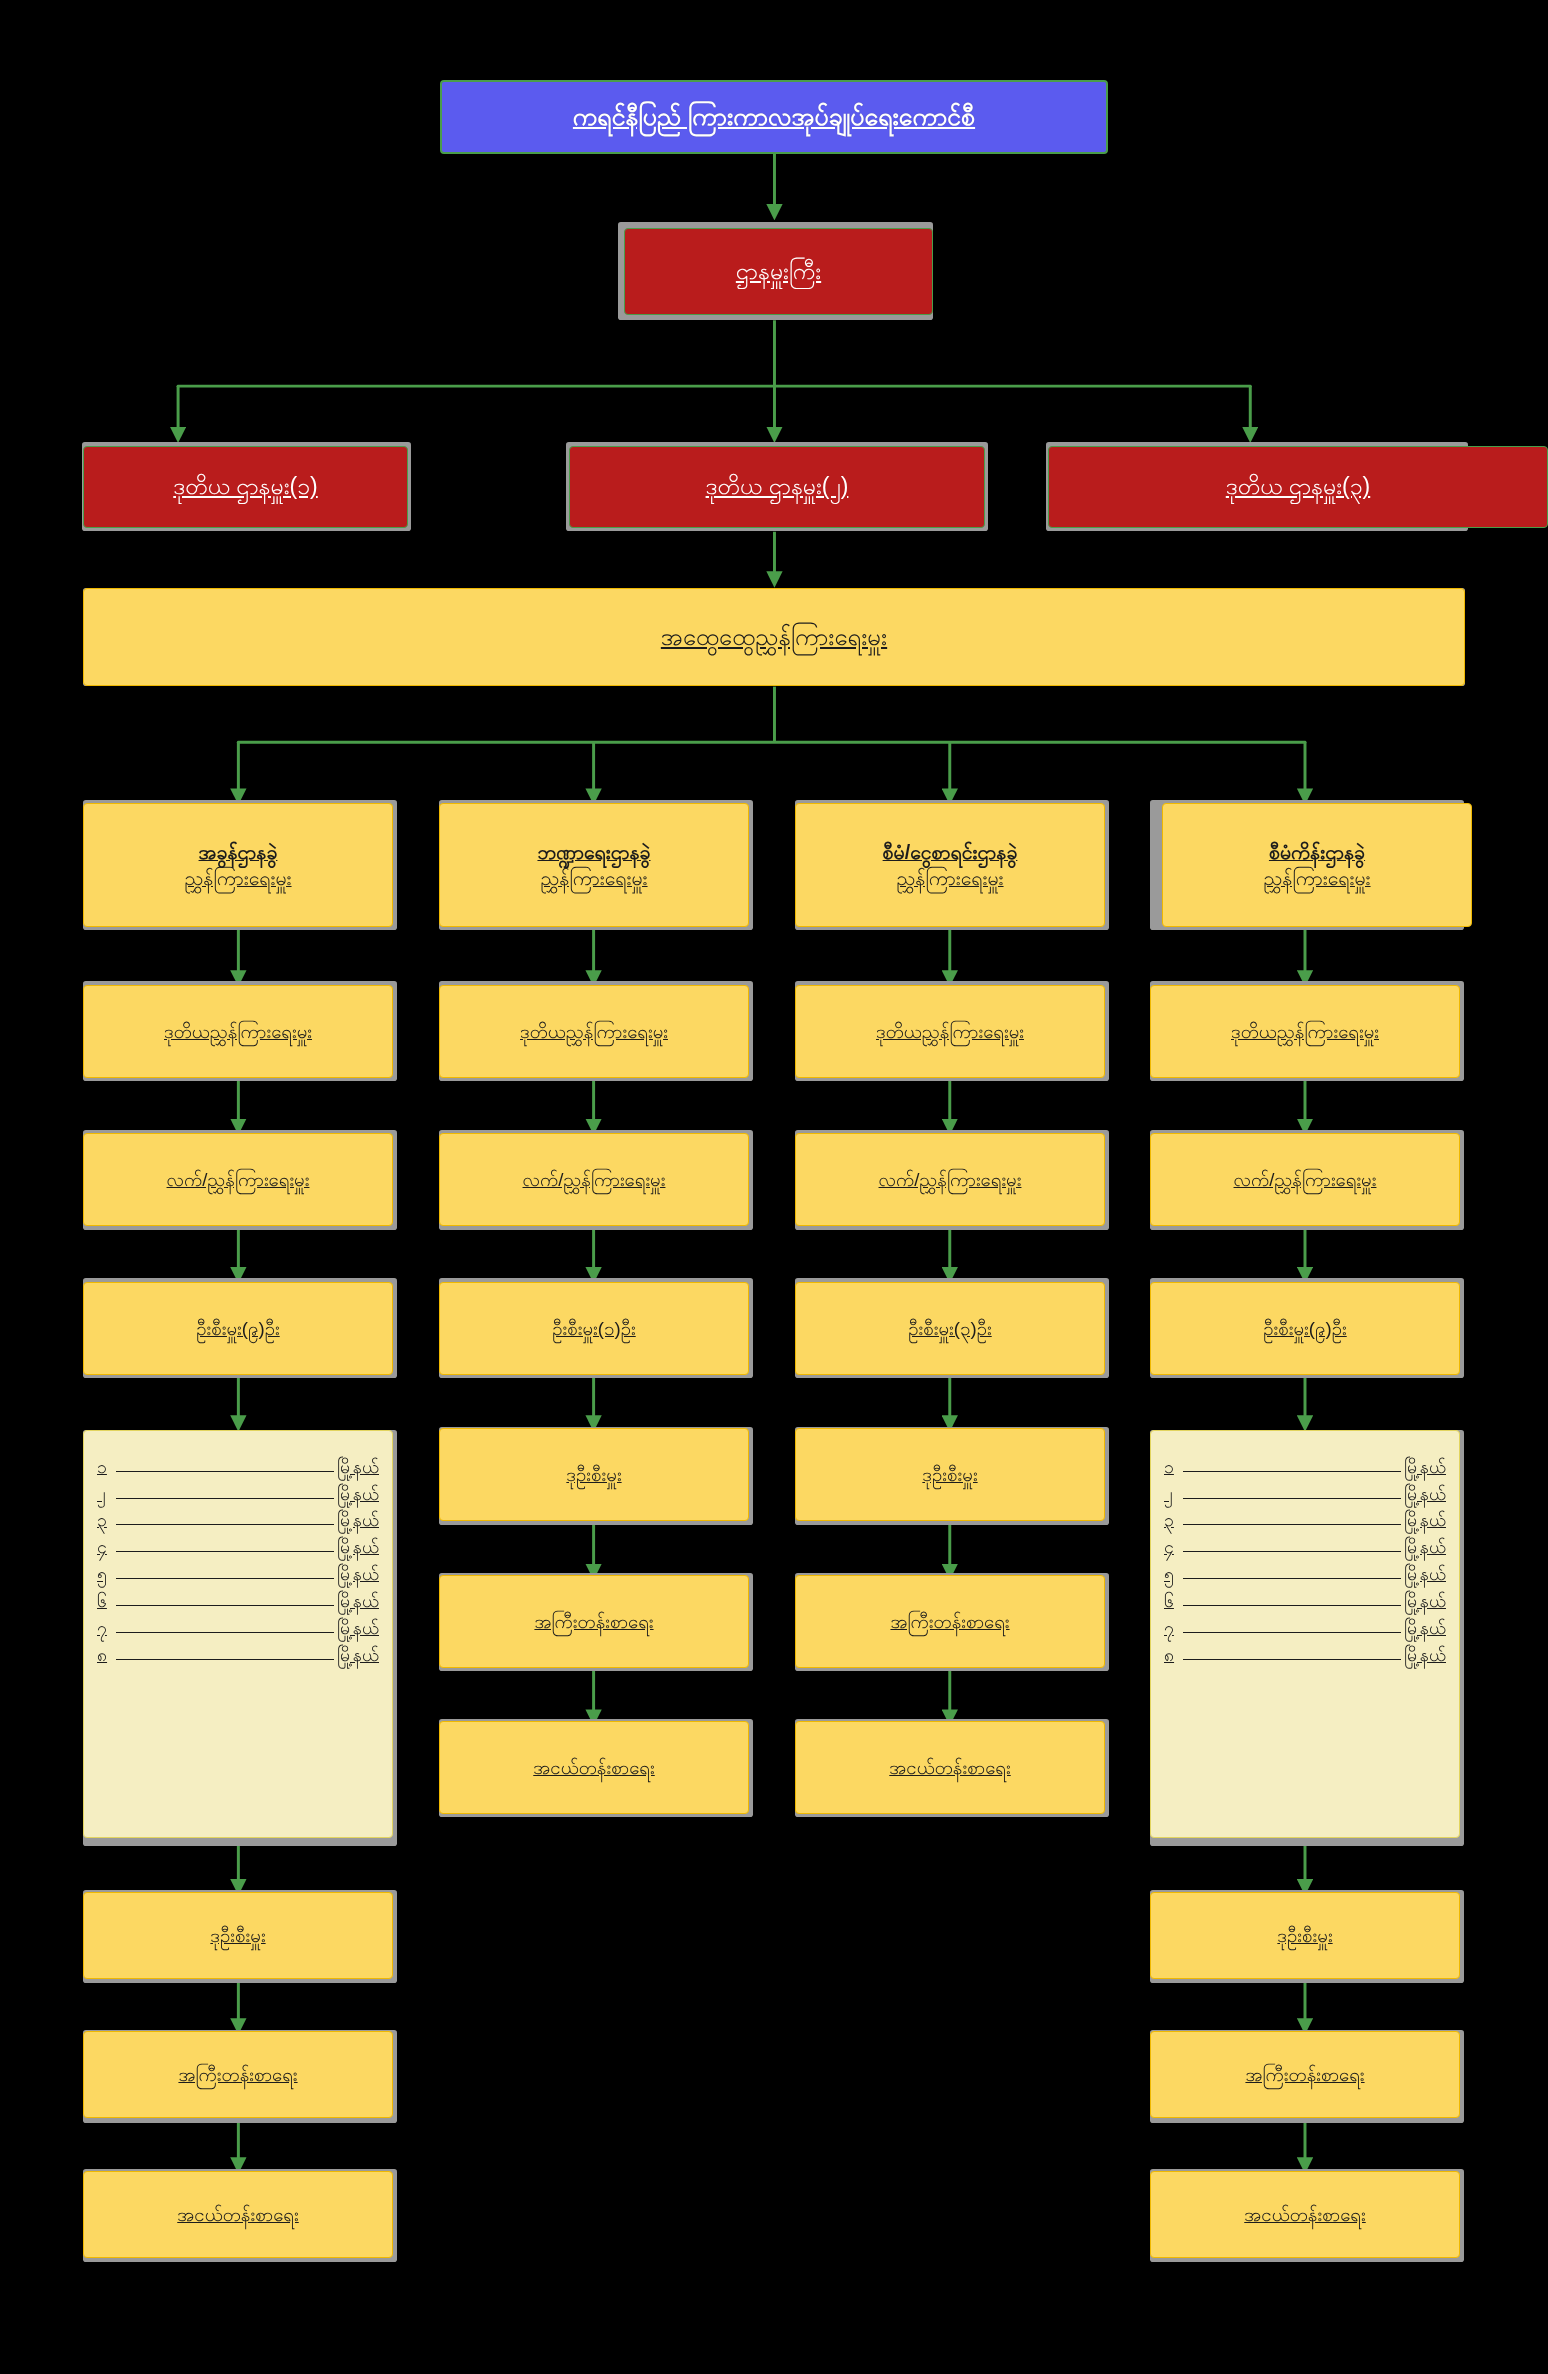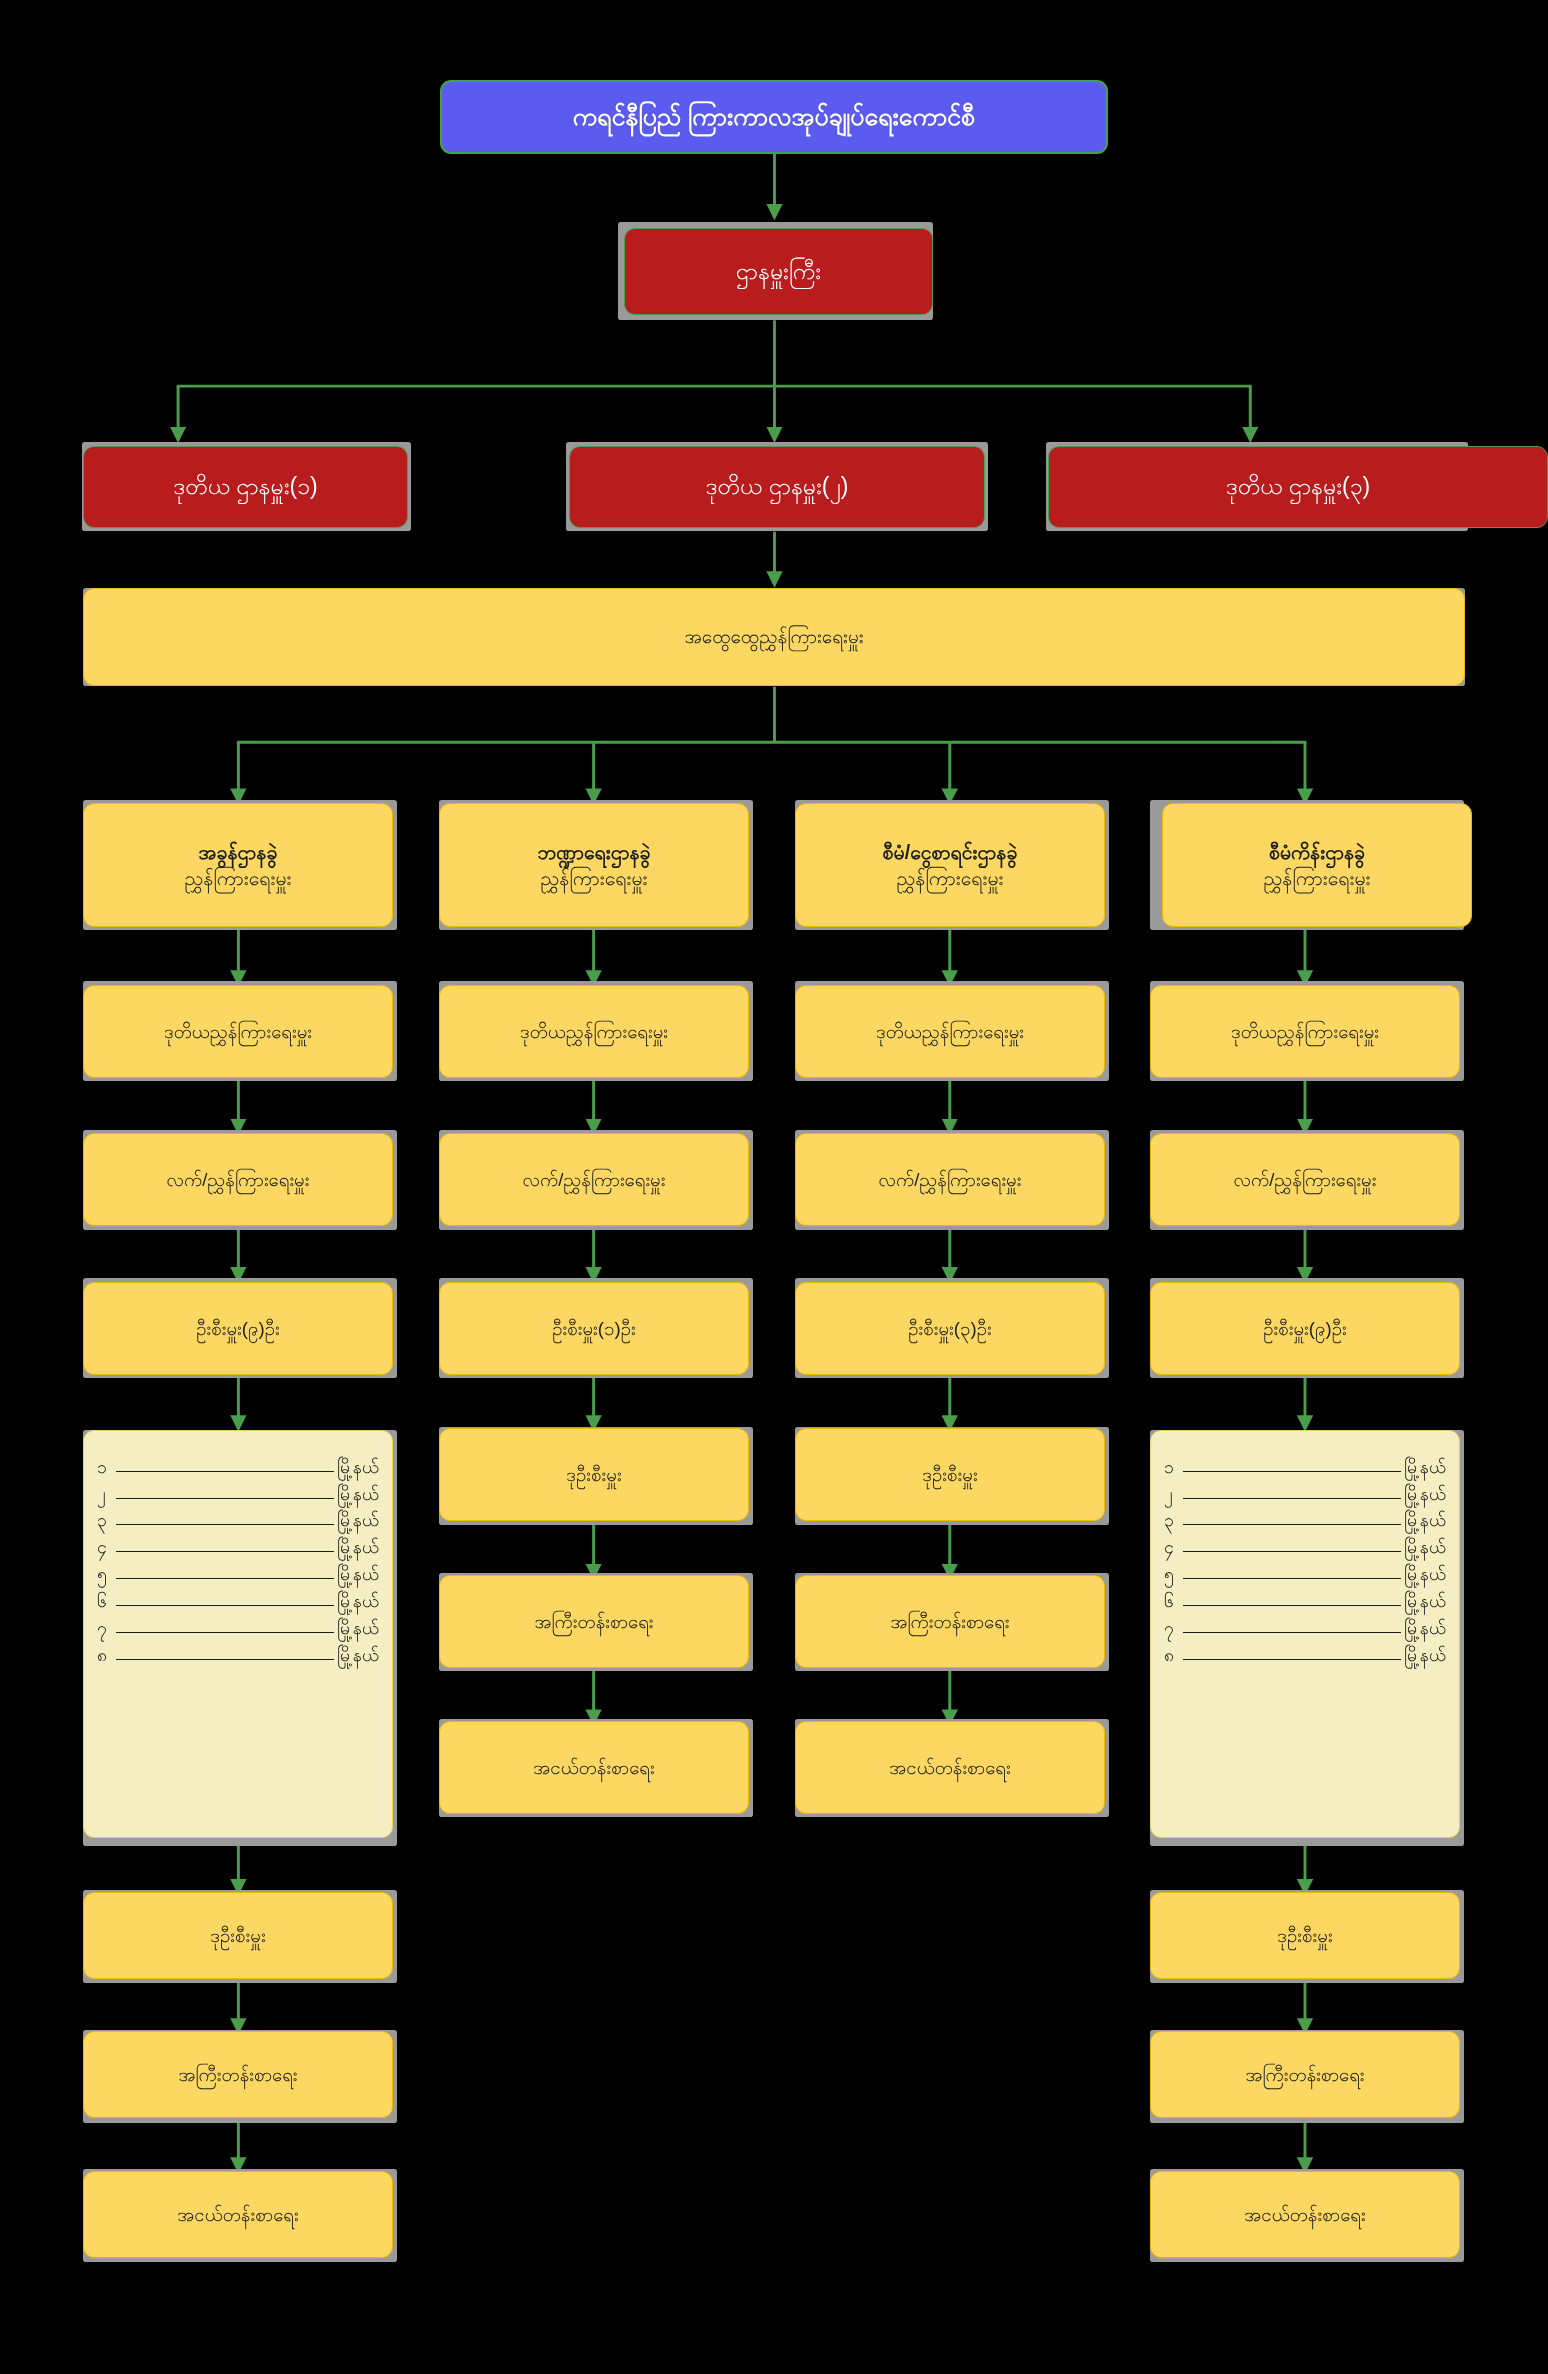--- a/index.html
+++ b/index.html
@@ -19,8 +19,9 @@
     display:flex;align-items:center;justify-content:center;
     text-align:center;
     line-height:1.35;
-    border-radius:11px;
+    border-radius:4px;
     z-index:3;
+    text-decoration:underline;
   }
   .node .t{display:block;width:100%;}
 

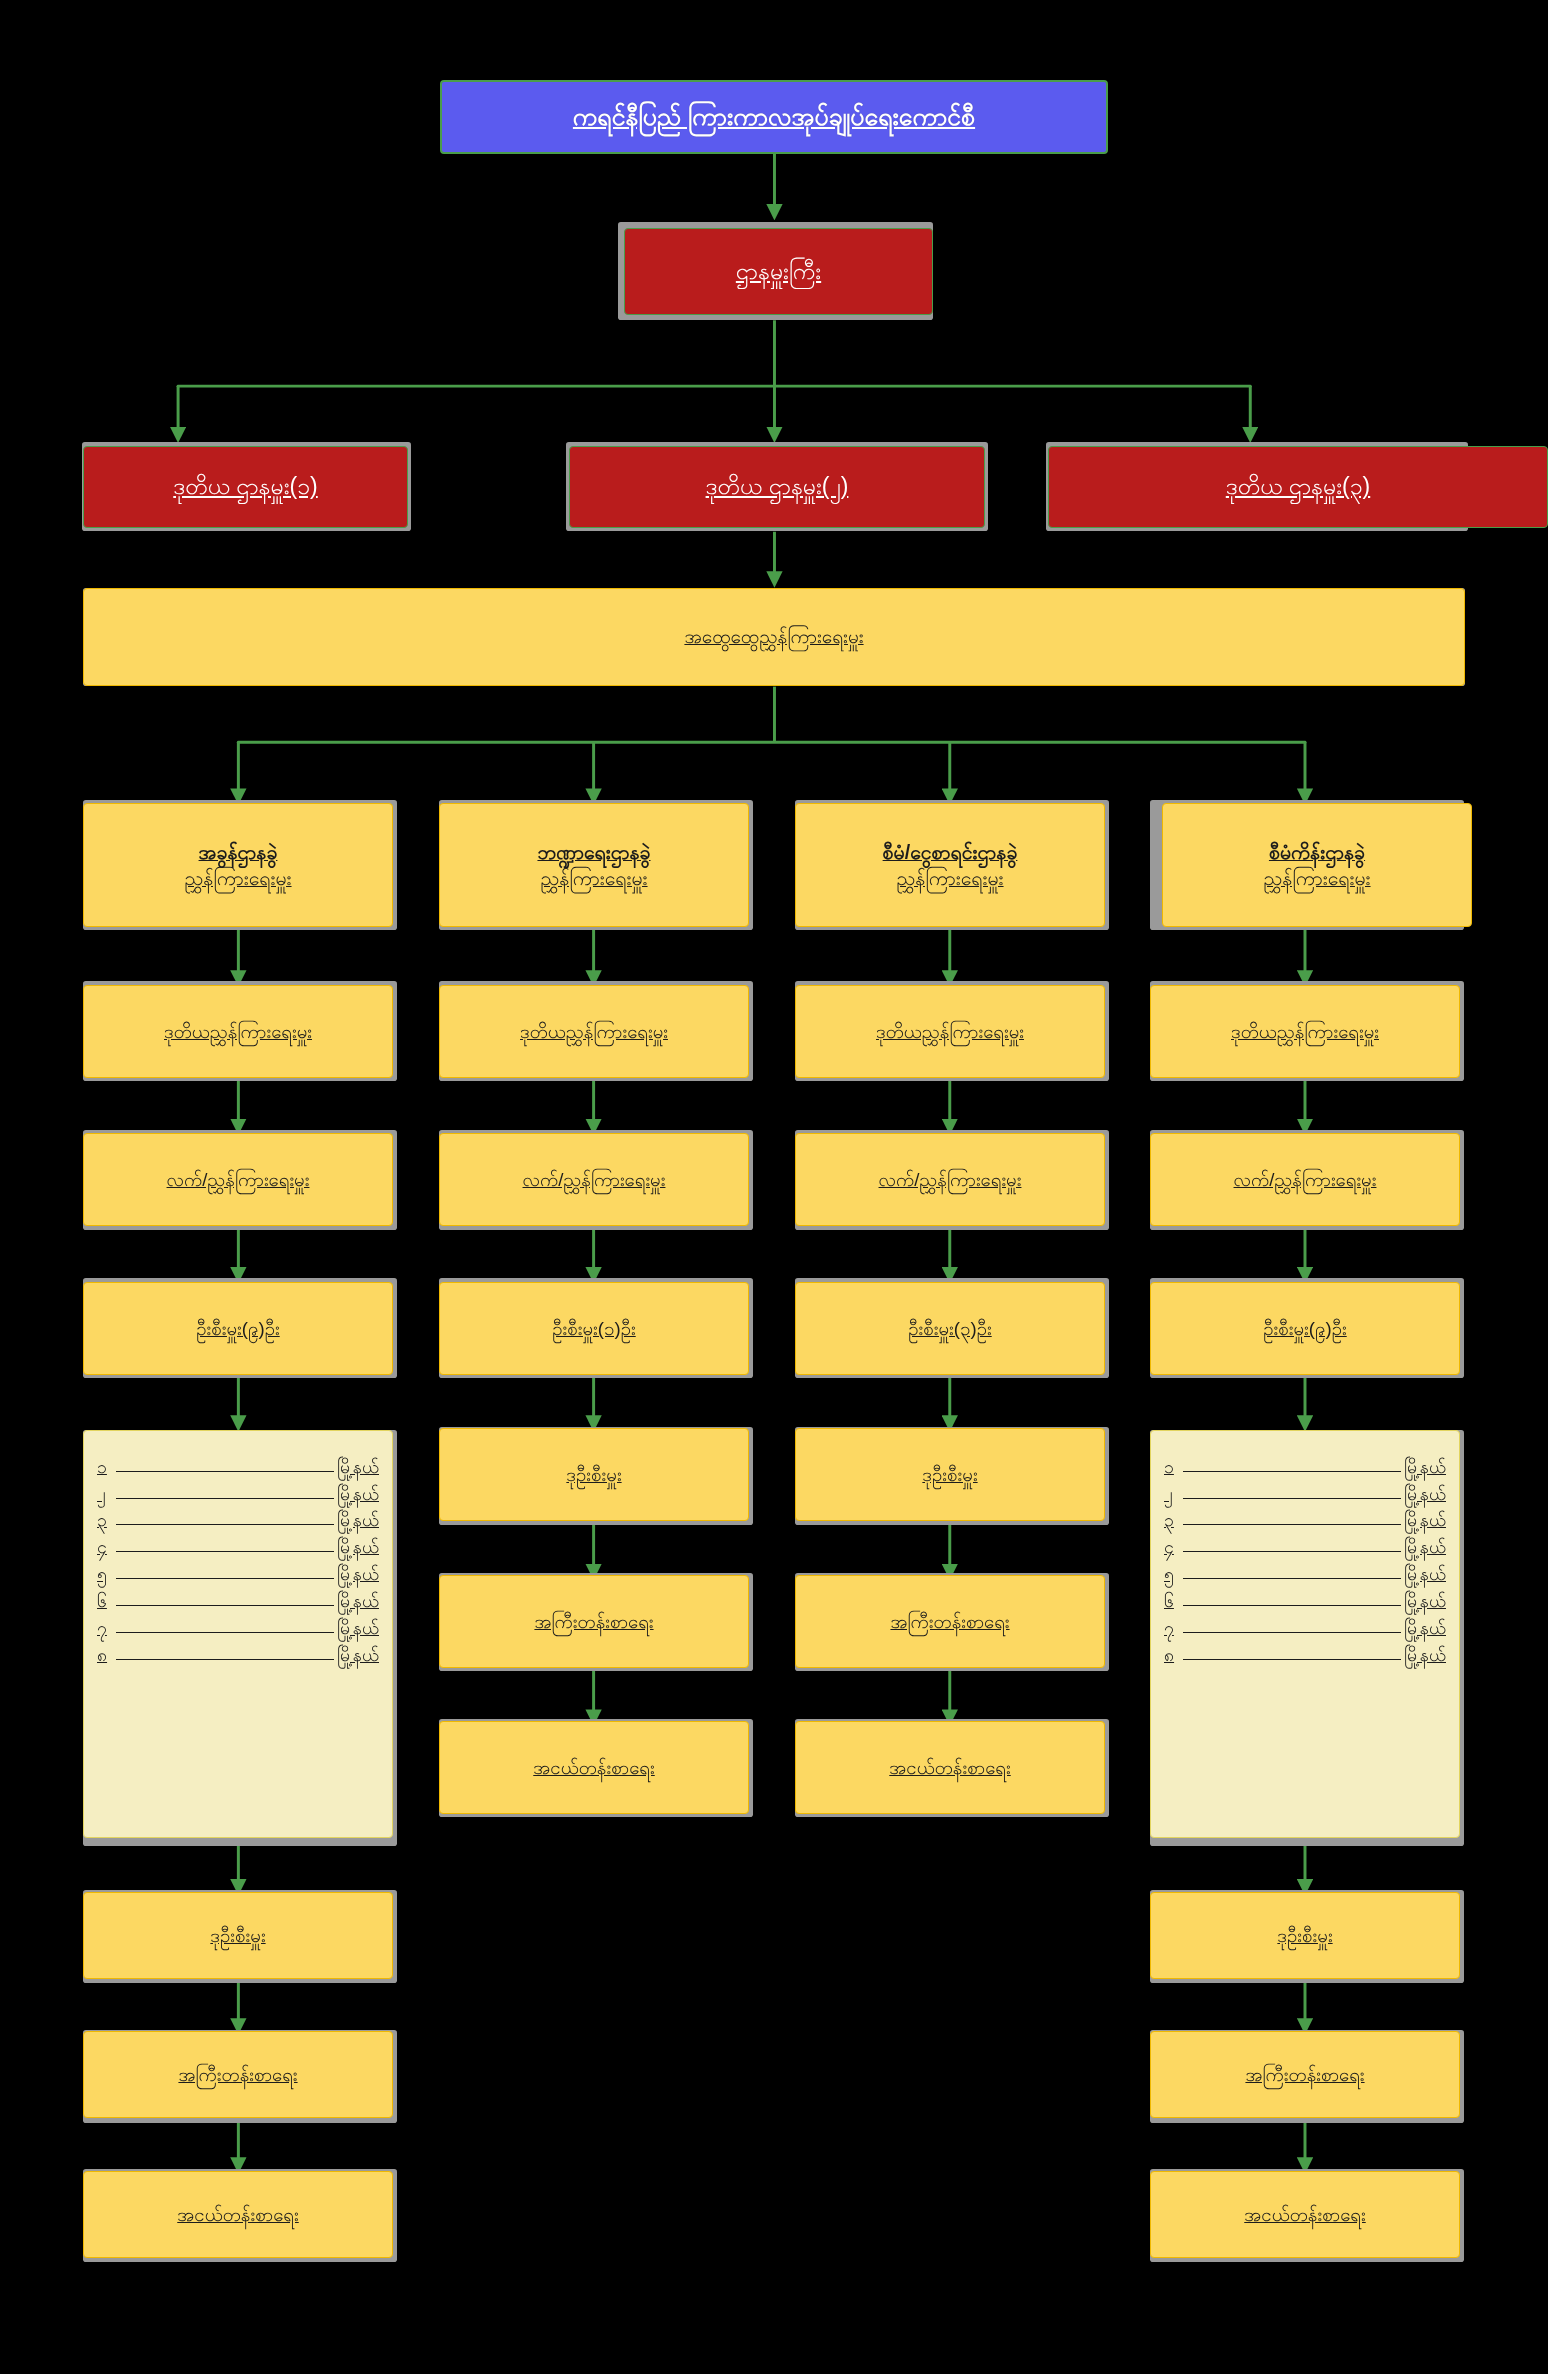--- a/index.html
+++ b/index.html
@@ -42,7 +42,7 @@
     background:#fcd862;border:1.9px solid #f0b800;color:#1c1c1c;
     font-size:18.6px;
   }
-  .yellow.band{font-size:19px;}
+  .yellow.band{font-size:24px;}
   .yellow.hdr{font-size:19.5px;}
   .yellow.hdr .l1{font-weight:bold;display:block;}
   .yellow.hdr .l2{display:block;}

